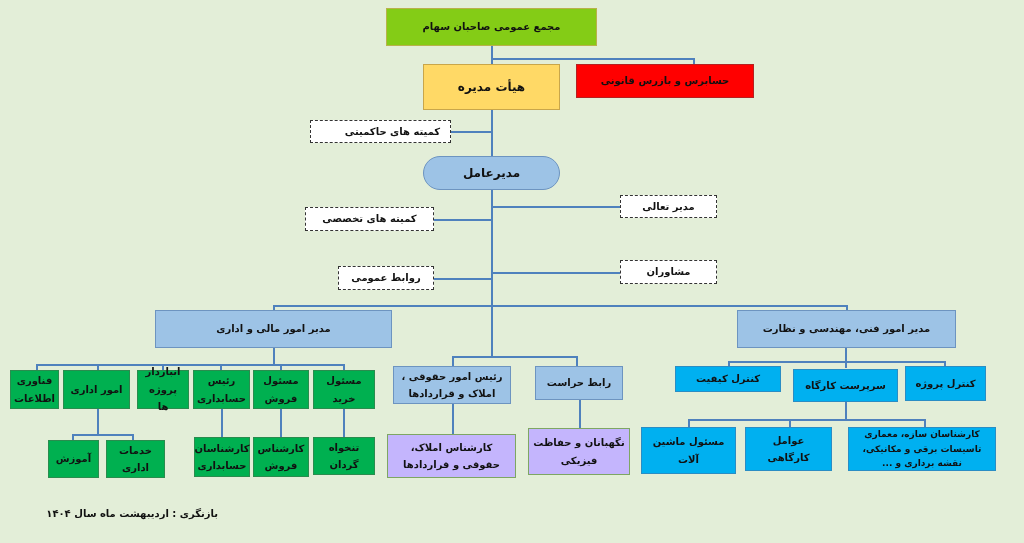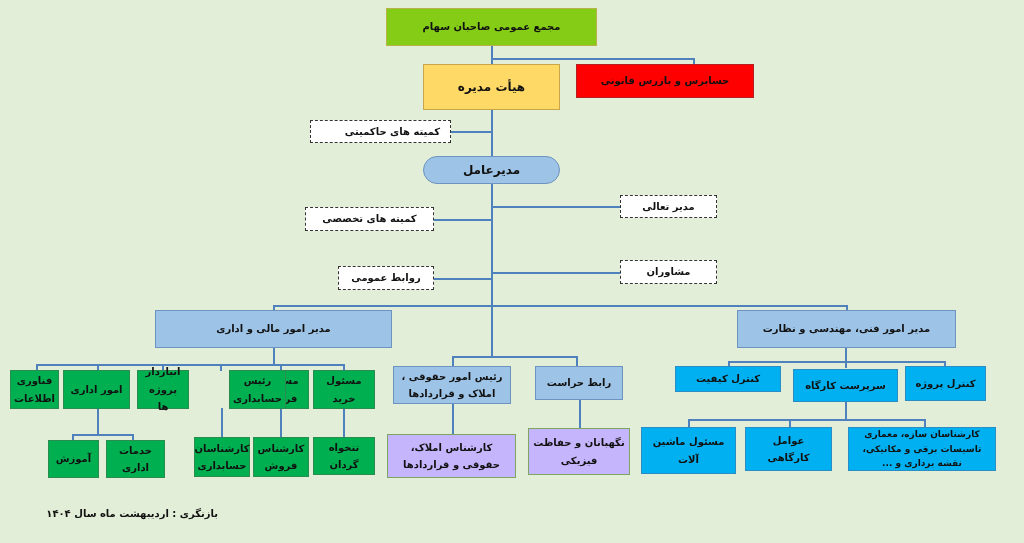--- a/index.html
+++ b/index.html
@@ -85,7 +85,7 @@
 <div class="box orange" style="left:423px;top:64px;width:137px;height:46px;">هیأت مدیره</div>
 <div class="box red" style="left:576px;top:64px;width:178px;height:34px;">حسابرس و بازرس قانونی</div>
 <div class="box dashed" style="left:310px;top:120px;width:141px;height:23px;padding-left:28px;">کمیته های حاکمیتی</div>
-<div class="box blue" style="left:423px;top:156px;width:137px;height:28px;font-size:12px;border-radius:19px;">مدیرعامل</div>
+<div class="box blue" style="left:423px;top:156px;width:137px;height:34px;font-size:12px;border-radius:19px;">مدیرعامل</div>
 <div class="box dashed" style="left:620px;top:195px;width:97px;height:23px;">مدیر تعالی</div>
 <div class="box dashed" style="left:305px;top:207px;width:129px;height:24px;">کمیته های تخصصی</div>
 <div class="box dashed" style="left:620px;top:260px;width:97px;height:24px;">مشاوران</div>

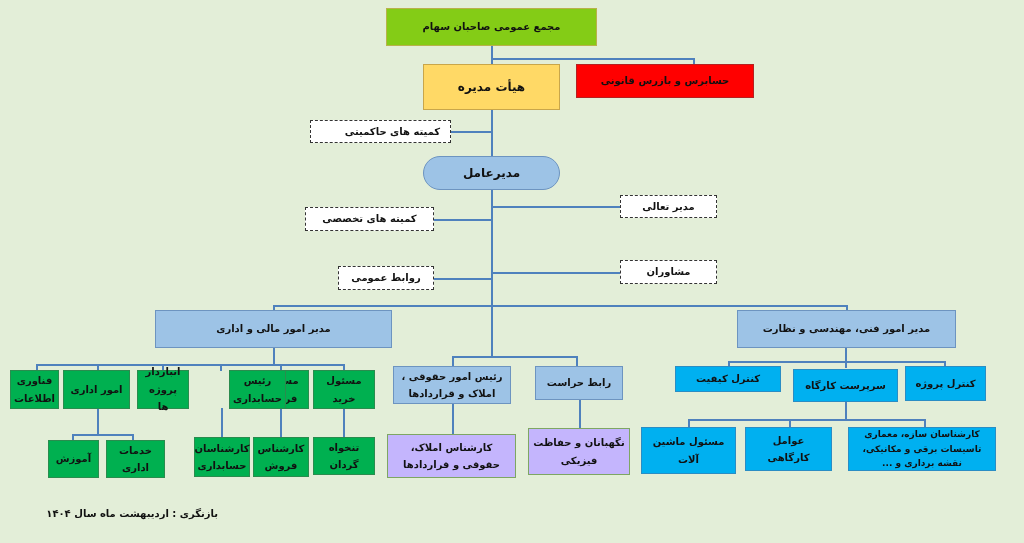--- a/index.html
+++ b/index.html
@@ -96,7 +96,7 @@
 
 <div class="box green" style="left:313px;top:370px;width:62px;height:39px;">مسئول خرید</div>
 <div class="box green" style="left:253px;top:370px;width:56px;height:39px;">مسئول فروش</div>
-<div class="box green" style="left:193px;top:370px;width:57px;height:39px;margin-left:36px;">رئیس حسابداری</div>
+<div class="box green" style="left:193px;top:370px;width:57px;height:39px;">رئیس حسابداری</div>
 <div class="box green" style="left:137px;top:370px;width:52px;height:39px;">انباردار پروژه ها</div>
 <div class="box green" style="left:63px;top:370px;width:67px;height:39px;">امور اداری</div>
 <div class="box green" style="left:10px;top:370px;width:49px;height:39px;">فناوری اطلاعات</div>

